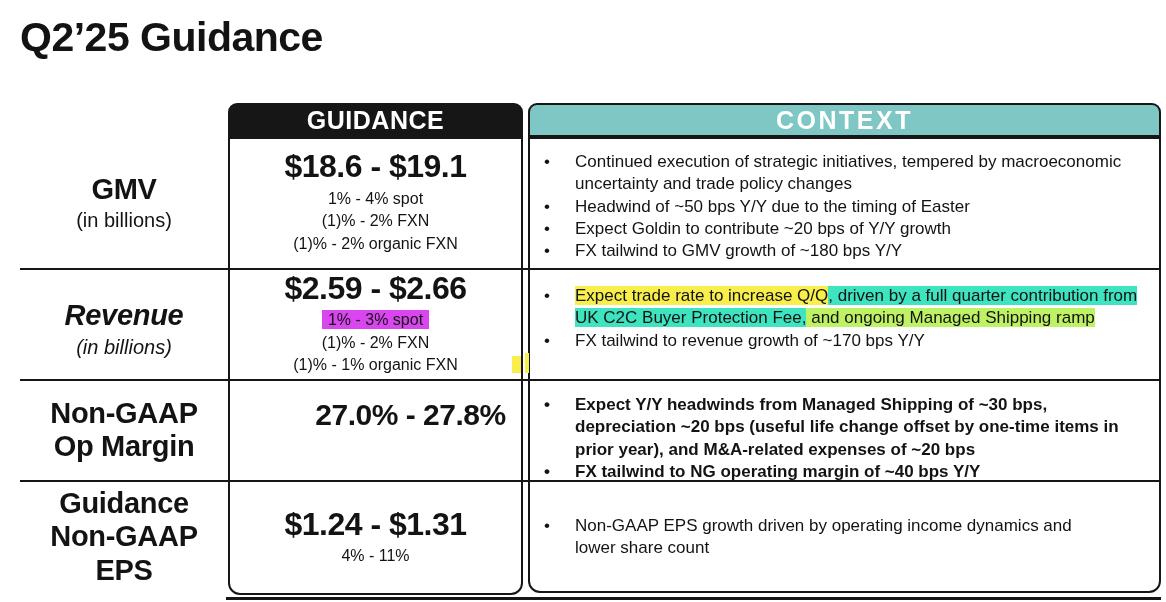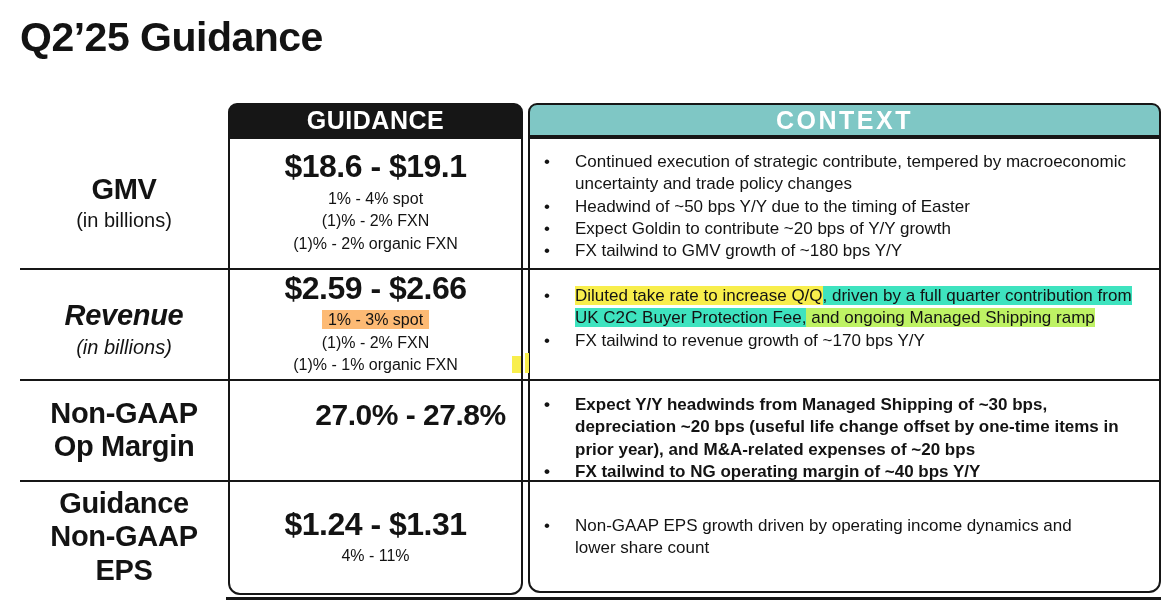--- a/index.html
+++ b/index.html
@@ -159,7 +159,7 @@
 
 <div class="cx cx-0">
   <ul>
-    <li>Continued execution of strategic contribute, tempered by macroeconomic uncertainty and trade policy changes</li>
+    <li>Continued execution of strategic initiatives, tempered by macroeconomic uncertainty and trade policy changes</li>
     <li>Headwind of ~50 bps Y/Y due to the timing of Easter</li>
     <li>Expect Goldin to contribute ~20 bps of Y/Y growth</li>
     <li>FX tailwind to GMV growth of ~180 bps Y/Y</li>

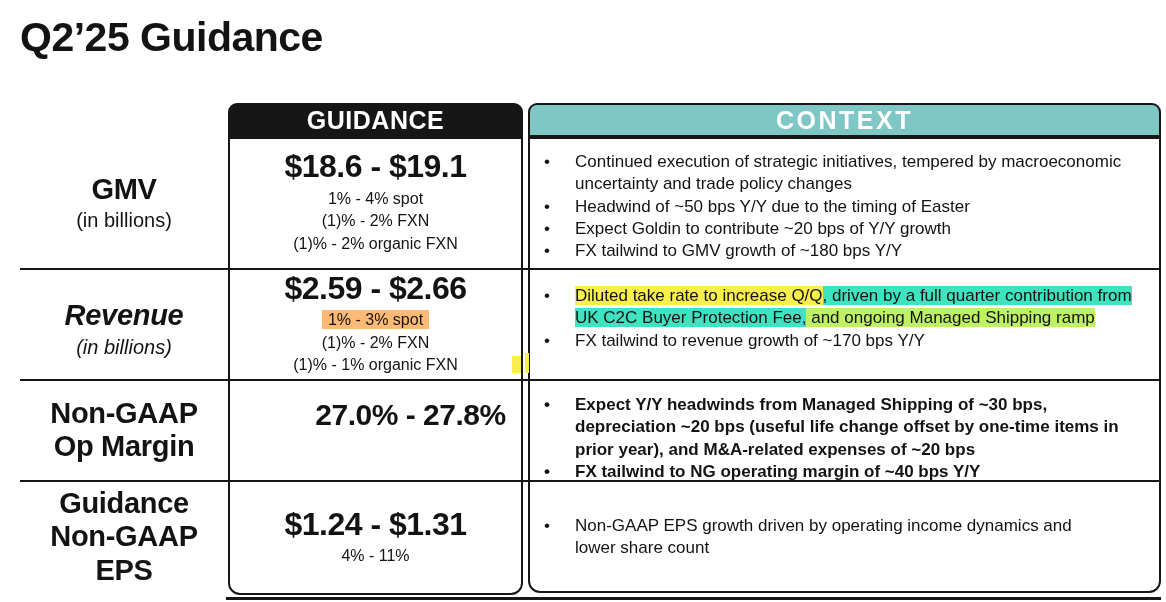--- a/index.html
+++ b/index.html
@@ -167,7 +167,7 @@
 </div>
 <div class="cx cx-1">
   <ul>
-    <li><span class="hl-y">Diluted take rate to increase Q/Q</span><span class="hl-t">, driven by a full quarter contribution from UK C2C Buyer Protection Fee,</span><span class="hl-l"> and ongoing Managed Shipping ramp</span></li>
+    <li><span class="hl-y">Expect trade rate to increase Q/Q</span><span class="hl-t">, driven by a full quarter contribution from UK C2C Buyer Protection Fee,</span><span class="hl-l"> and ongoing Managed Shipping ramp</span></li>
     <li>FX tailwind to revenue growth of ~170 bps Y/Y</li>
   </ul>
 </div>

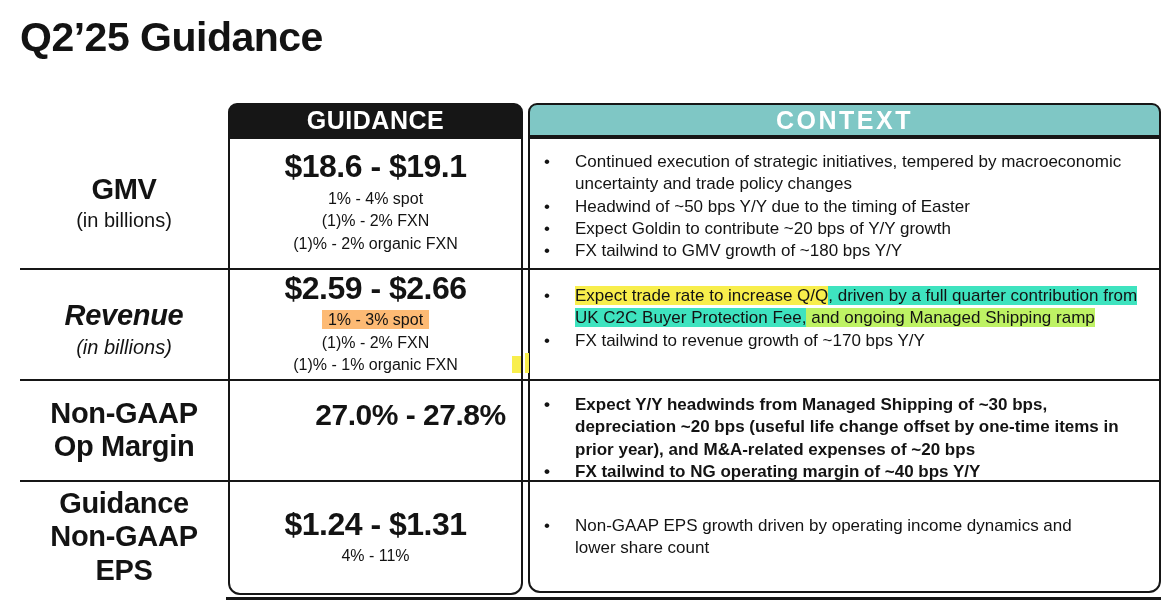--- a/index.html
+++ b/index.html
@@ -88,7 +88,7 @@
   .hl-y { background:#f8ee4c; }
   .hl-t { background:#3ee3bf; }
   .hl-l { background:#bef264; }
-  .gd-hl { background:#fdba74; padding:1px 6px; }
+  .gd-hl { background:#d946ef; padding:1px 6px; }
   
   .artifact { position:absolute; background:#f8ee4c; }
   .artifact-a { left:512px; top:356px; width:9px; height:17px; }

